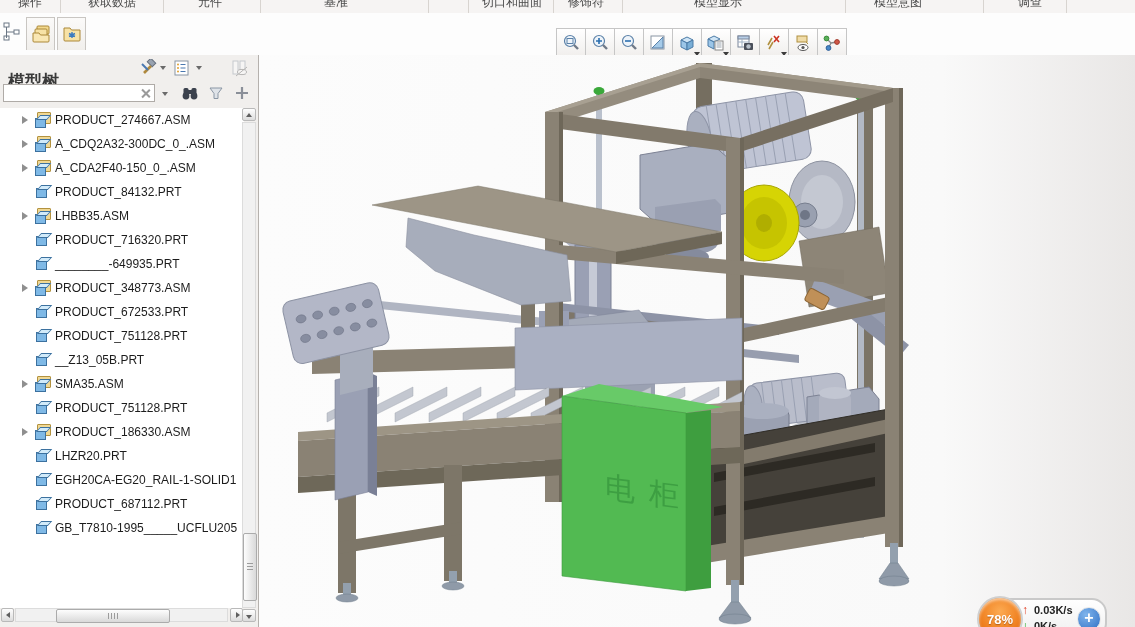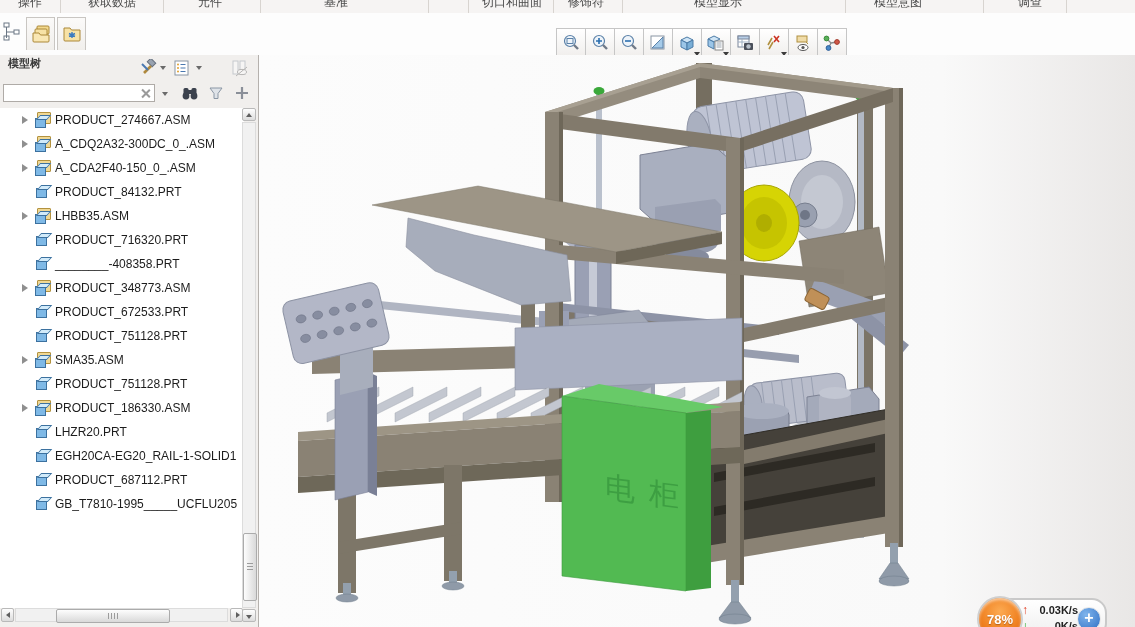--- a/index.html
+++ b/index.html
@@ -31,7 +31,7 @@
   .left-panel{position:absolute;left:0;top:55px;width:259px;height:572px;background:#f1efed;
               border-right:1px solid #b5b1ad;box-sizing:border-box;}
   .panel-title-row{position:absolute;left:0;top:0;width:100%;height:26px;}
-  .panel-title{position:absolute;left:8px;top:1px;font-size:11px;font-weight:bold;color:#3a3a3a;}
+  .panel-title{position:absolute;left:8px;top:15px;font-size:17px;font-weight:bold;color:#3a3a3a;}
   .ph-btn{position:absolute;top:3px;width:20px;height:20px;display:flex;align-items:center;justify-content:center;}
   .mini-dd{position:absolute;top:11px;width:0;height:0;border-left:3.5px solid transparent;
            border-right:3.5px solid transparent;border-top:4px solid #6a6a6a;}

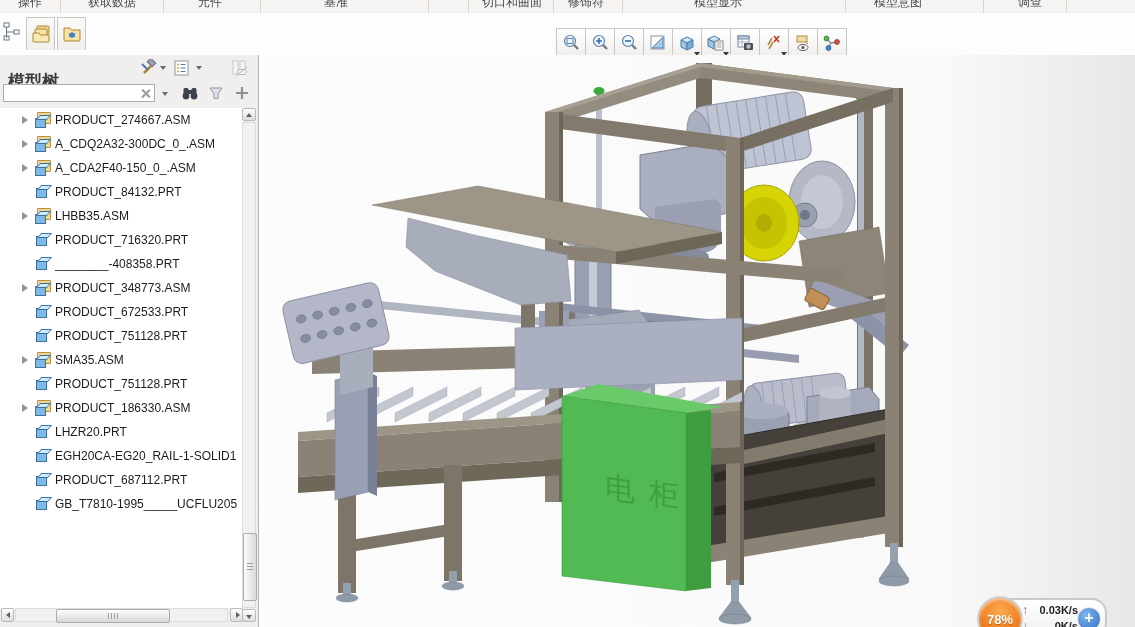--- a/index.html
+++ b/index.html
@@ -347,7 +347,7 @@
           <span class="fi prt">
             <i class="cube"></i>
           </span>
-          <span class="tl">________-408358.PRT</span>
+          <span class="tl">________-649935.PRT</span>
         </div>
       <div class="trow">
           <span class="exp tri"></span>

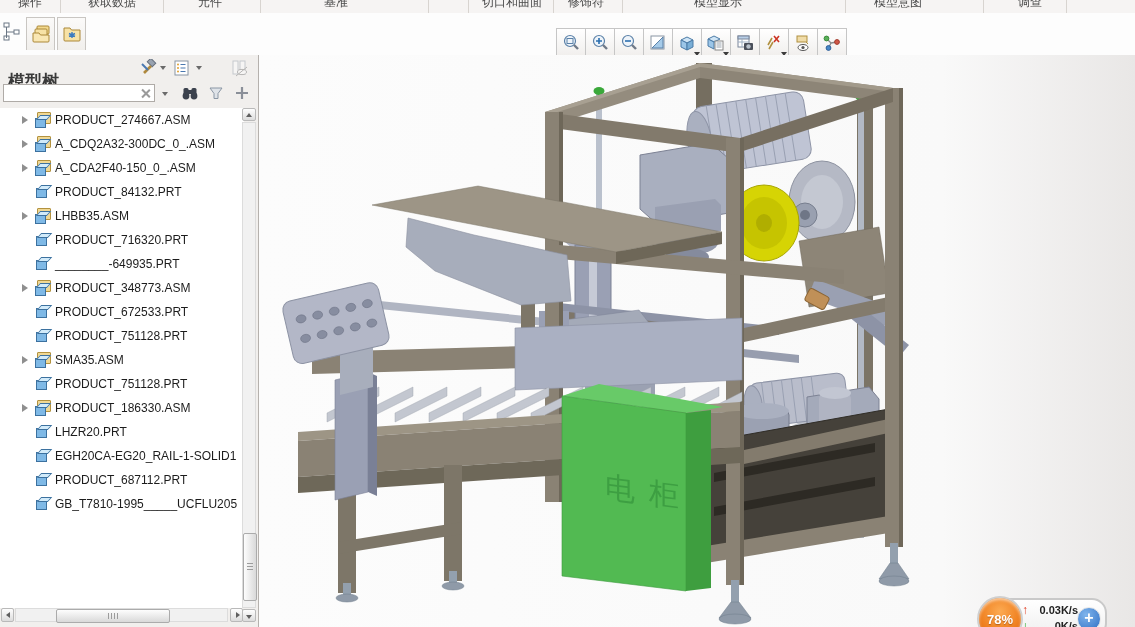--- a/index.html
+++ b/index.html
@@ -372,6 +372,13 @@
           <span class="tl">PRODUCT_751128.PRT</span>
         </div>
       <div class="trow">
+          <span class="exp"></span>
+          <span class="fi prt">
+            <i class="cube"></i>
+          </span>
+          <span class="tl">__Z13_05B.PRT</span>
+        </div>
+      <div class="trow">
           <span class="exp tri"></span>
           <span class="fi asm">
             <i class="folder"></i>

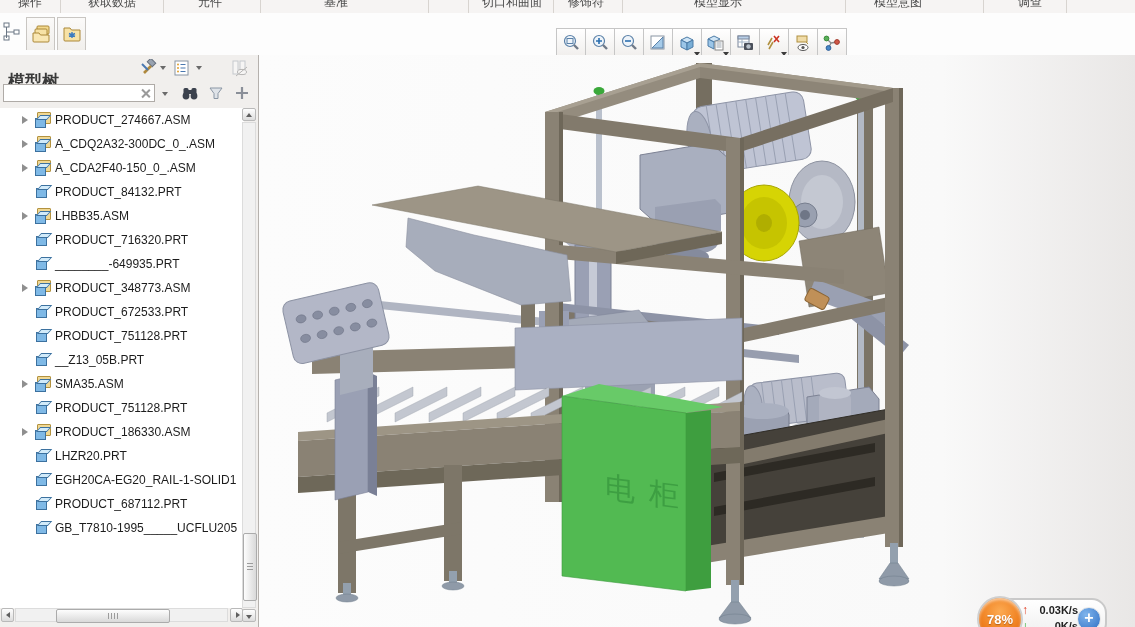--- a/index.html
+++ b/index.html
@@ -97,7 +97,7 @@
   .speedrow{display:flex;align-items:center;height:16px;}
   .arr{width:12px;font-size:12px;font-weight:bold;line-height:14px;}
   .arr.up{color:#e03c22;} .arr.dn{color:#1ea51e;}
-  .val{flex:1;text-align:right;font-size:11px;font-weight:bold;color:#222;}
+  .val{flex:1;font-size:11px;font-weight:bold;color:#222;}
   .addbtn{position:absolute;right:4px;top:7px;width:22px;height:22px;border-radius:50%;
           background:radial-gradient(circle at 35% 30%,#7fb4ec,#2f6fc4);border:1px solid #e8e8e8;
           color:#fff;font-size:16px;font-weight:bold;text-align:center;line-height:20px;}

